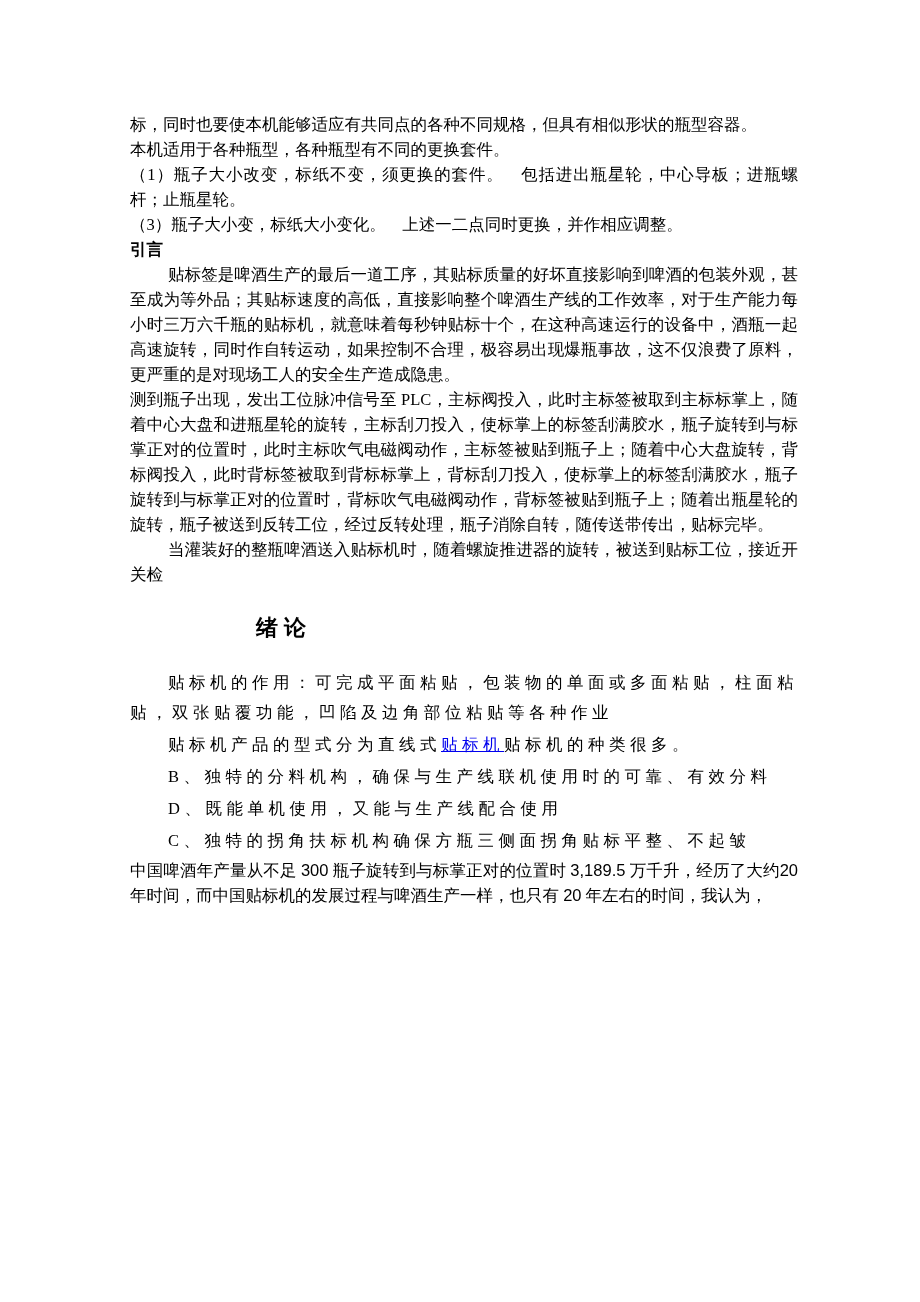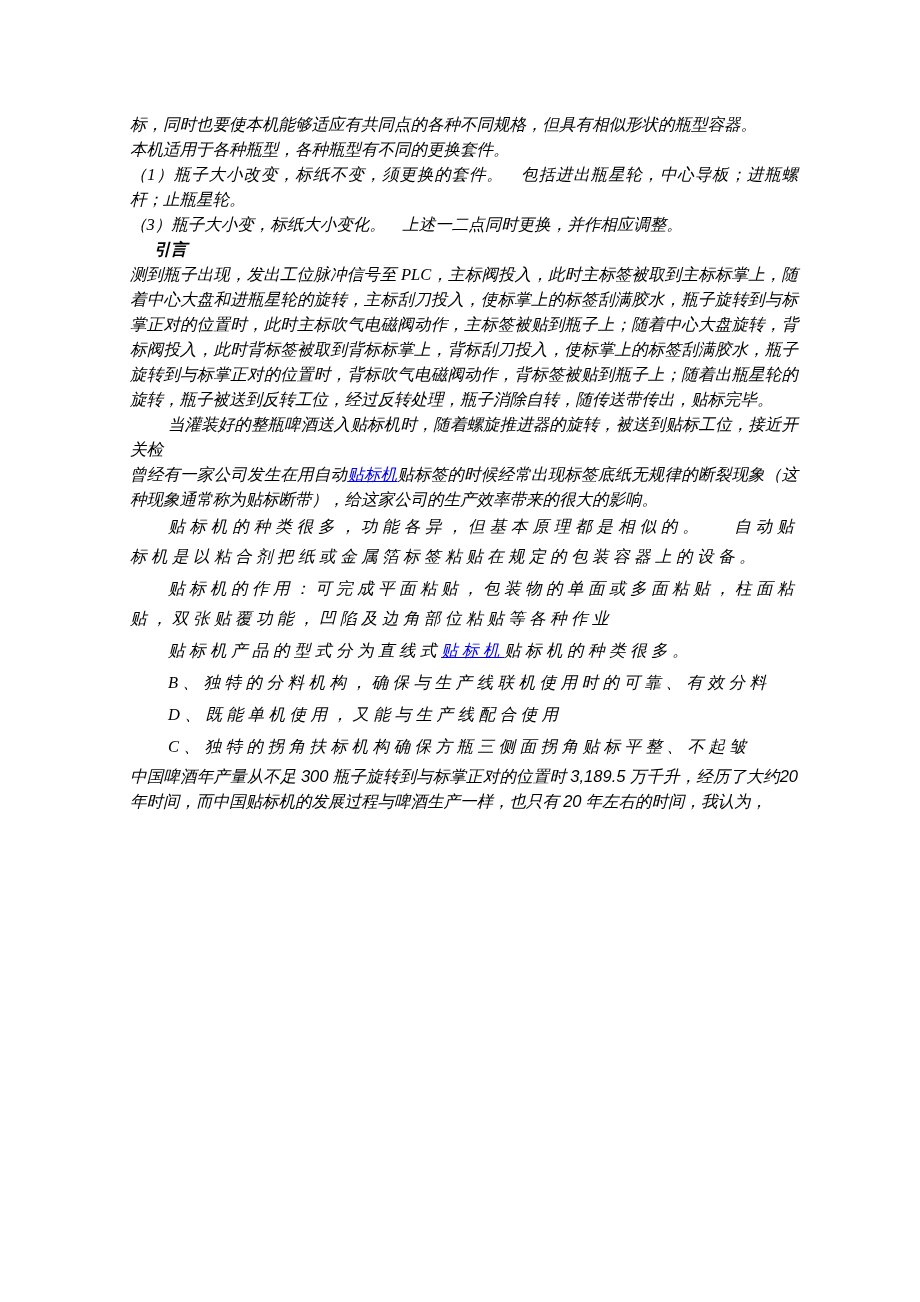--- a/index.html
+++ b/index.html
@@ -2,7 +2,7 @@
 <html><head>
 <meta charset="utf-8">
 <style>
-  * { box-sizing: border-box; font-style: italic; }
+  * { box-sizing: border-box; }
   html, body { margin: 0; padding: 0; }
   body {
     width: 920px;

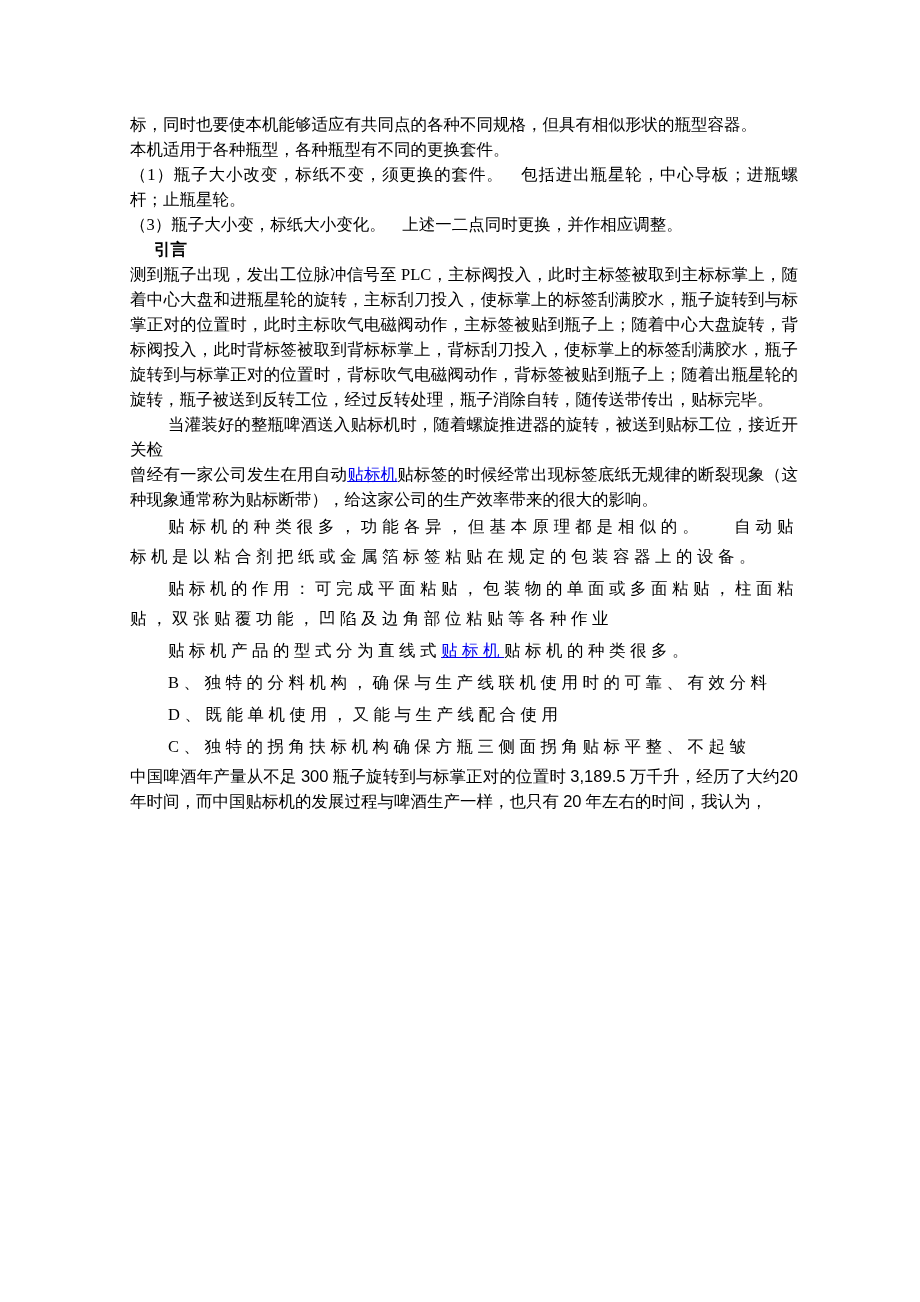--- a/index.html
+++ b/index.html
@@ -36,7 +36,7 @@
     text-justify: inter-character;
     margin-bottom: 2px;
   }
-  .bold { font-weight: bold; margin-left: 24px; }
+  .bold { font-weight: bold; }
   .indent { text-indent: 38px; }
   
   .h-large {

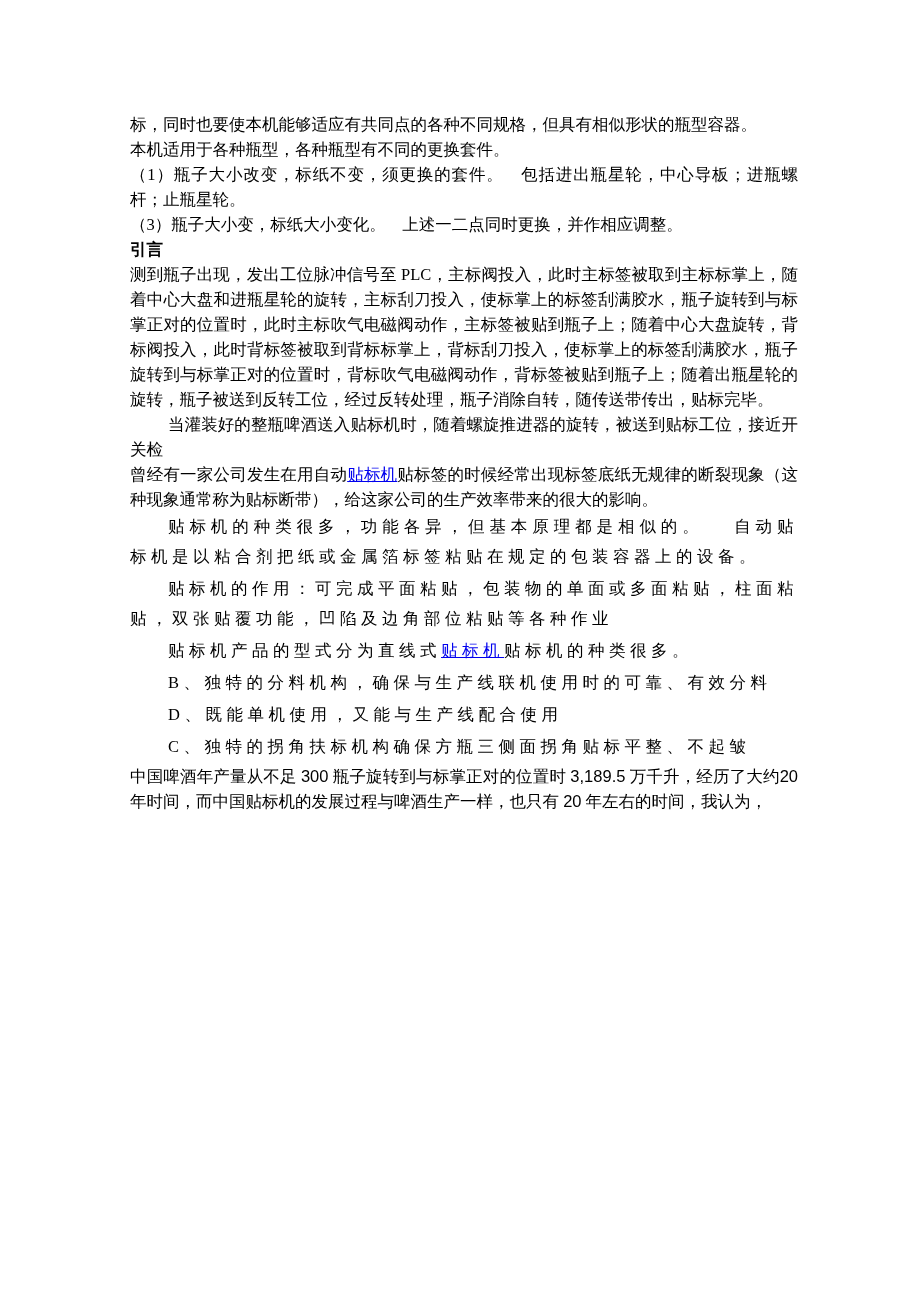--- a/index.html
+++ b/index.html
@@ -65,6 +65,7 @@
       <p class="blk s1"><span>（1）瓶子大小改变，标纸不变，须更换的套件。　包括进出瓶星轮，中心导板；进瓶螺杆；止瓶星轮。</span></p>
       <p class="blk s1"><span>（3）瓶子大小变，标纸大小变化。　上述一二点同时更换，并作相应调整。</span></p>
       <h2 class="blk s1 bold"><span>引言</span></h2>
+      <p class="blk s1 indent"><span>贴标签是啤酒生产的最后一道工序，其贴标质量的好坏直接影响到啤酒的包装外观，甚至成为等外品；其贴标速度的高低，直接影响整个啤酒生产线的工作效率，对于生产能力每小时三万六千瓶的贴标机，就意味着每秒钟贴标十个，在这种高速运行的设备中，酒瓶一起高速旋转，同时作自转运动，如果控制不合理，极容易出现爆瓶事故，这不仅浪费了原料，更严重的是对现场工人的安全生产造成隐患。</span></p>
       <p class="blk s1"><span>测到瓶子出现，发出工位脉冲信号至 PLC，主标阀投入，此时主标签被取到主标标掌上，随着中心大盘和进瓶星轮的旋转，主标刮刀投入，使标掌上的标签刮满胶水，瓶子旋转到与标掌正对的位置时，此时主标吹气电磁阀动作，主标签被贴到瓶子上；随着中心大盘旋转，背标阀投入，此时背标签被取到背标标掌上，背标刮刀投入，使标掌上的标签刮满胶水，瓶子旋转到与标掌正对的位置时，背标吹气电磁阀动作，背标签被贴到瓶子上；随着出瓶星轮的旋转，瓶子被送到反转工位，经过反转处理，瓶子消除自转，随传送带传出，贴标完毕。</span></p>
       <p class="blk s1 indent"><span>当灌装好的整瓶啤酒送入贴标机时，随着螺旋推进器的旋转，被送到贴标工位，接近开关检</span></p>
       <p class="blk s1"><span>曾经有一家公司发生在用自动</span><span class="link">贴标机</span><span>贴标签的时候经常出现标签底纸无规律的断裂现象（这种现象通常称为贴标断带），给这家公司的生产效率带来的很大的影响。</span></p>

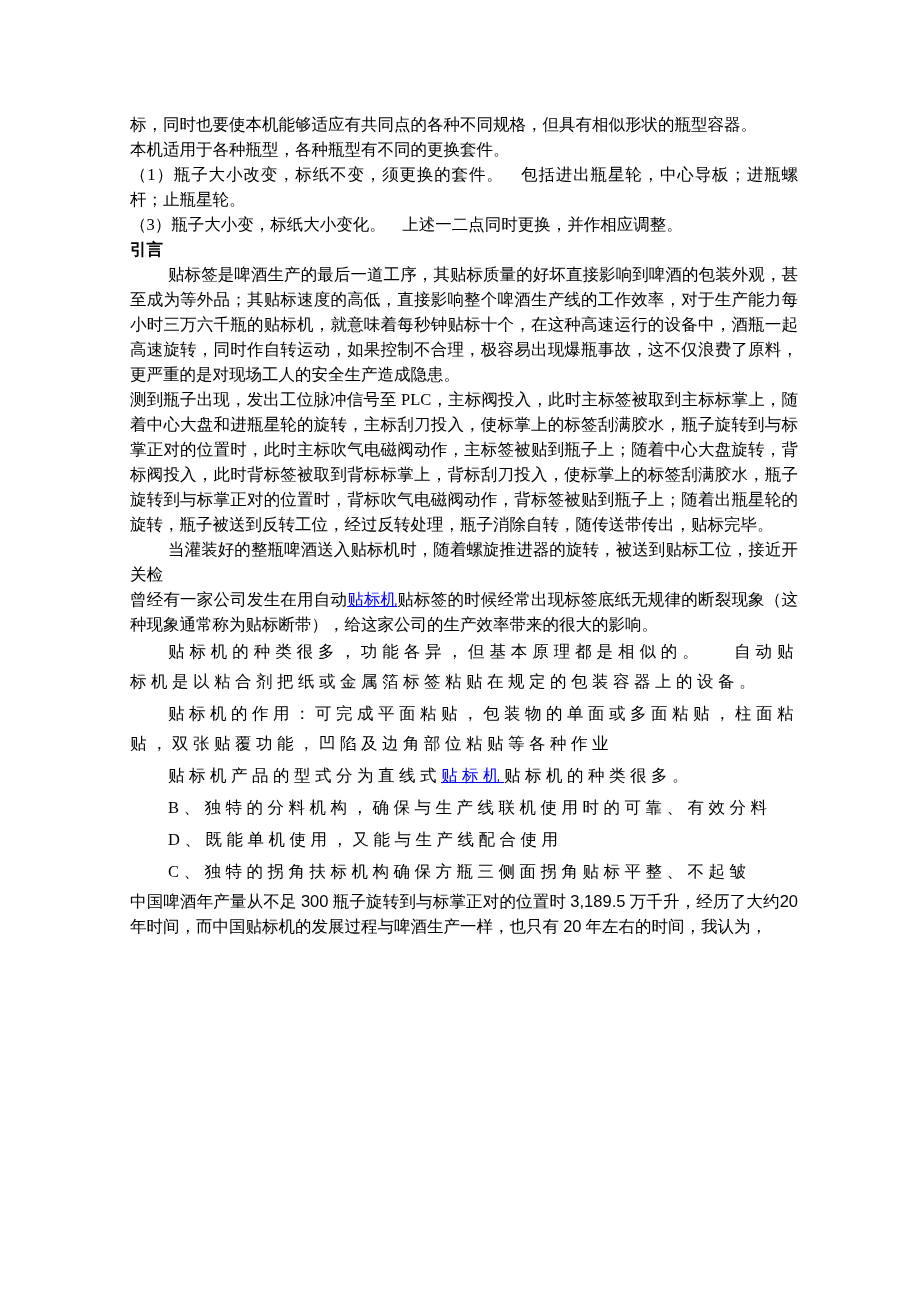--- a/index.html
+++ b/index.html
@@ -68,7 +68,6 @@
       <p class="blk s1 indent"><span>贴标签是啤酒生产的最后一道工序，其贴标质量的好坏直接影响到啤酒的包装外观，甚至成为等外品；其贴标速度的高低，直接影响整个啤酒生产线的工作效率，对于生产能力每小时三万六千瓶的贴标机，就意味着每秒钟贴标十个，在这种高速运行的设备中，酒瓶一起高速旋转，同时作自转运动，如果控制不合理，极容易出现爆瓶事故，这不仅浪费了原料，更严重的是对现场工人的安全生产造成隐患。</span></p>
       <p class="blk s1"><span>测到瓶子出现，发出工位脉冲信号至 PLC，主标阀投入，此时主标签被取到主标标掌上，随着中心大盘和进瓶星轮的旋转，主标刮刀投入，使标掌上的标签刮满胶水，瓶子旋转到与标掌正对的位置时，此时主标吹气电磁阀动作，主标签被贴到瓶子上；随着中心大盘旋转，背标阀投入，此时背标签被取到背标标掌上，背标刮刀投入，使标掌上的标签刮满胶水，瓶子旋转到与标掌正对的位置时，背标吹气电磁阀动作，背标签被贴到瓶子上；随着出瓶星轮的旋转，瓶子被送到反转工位，经过反转处理，瓶子消除自转，随传送带传出，贴标完毕。</span></p>
       <p class="blk s1 indent"><span>当灌装好的整瓶啤酒送入贴标机时，随着螺旋推进器的旋转，被送到贴标工位，接近开关检</span></p>
-      <p class="blk s1"><span>曾经有一家公司发生在用自动</span><span class="link">贴标机</span><span>贴标签的时候经常出现标签底纸无规律的断裂现象（这种现象通常称为贴标断带），给这家公司的生产效率带来的很大的影响。</span></p>
       <p class="blk s2 indent"><span>贴标机的种类很多，功能各异，但基本原理都是相似的。　 自动贴标机是以粘合剂把纸或金属箔标签粘贴在规定的包装容器上的设备。</span></p>
       <p class="blk s2 indent"><span>贴标机的作用：可完成平面粘贴，包装物的单面或多面粘贴，柱面粘贴，双张贴覆功能，凹陷及边角部位粘贴等各种作业</span></p>
       <p class="blk s2 indent"><span>贴标机产品的型式分为直线式</span><span class="link">贴标机</span><span>贴标机的种类很多。</span></p>

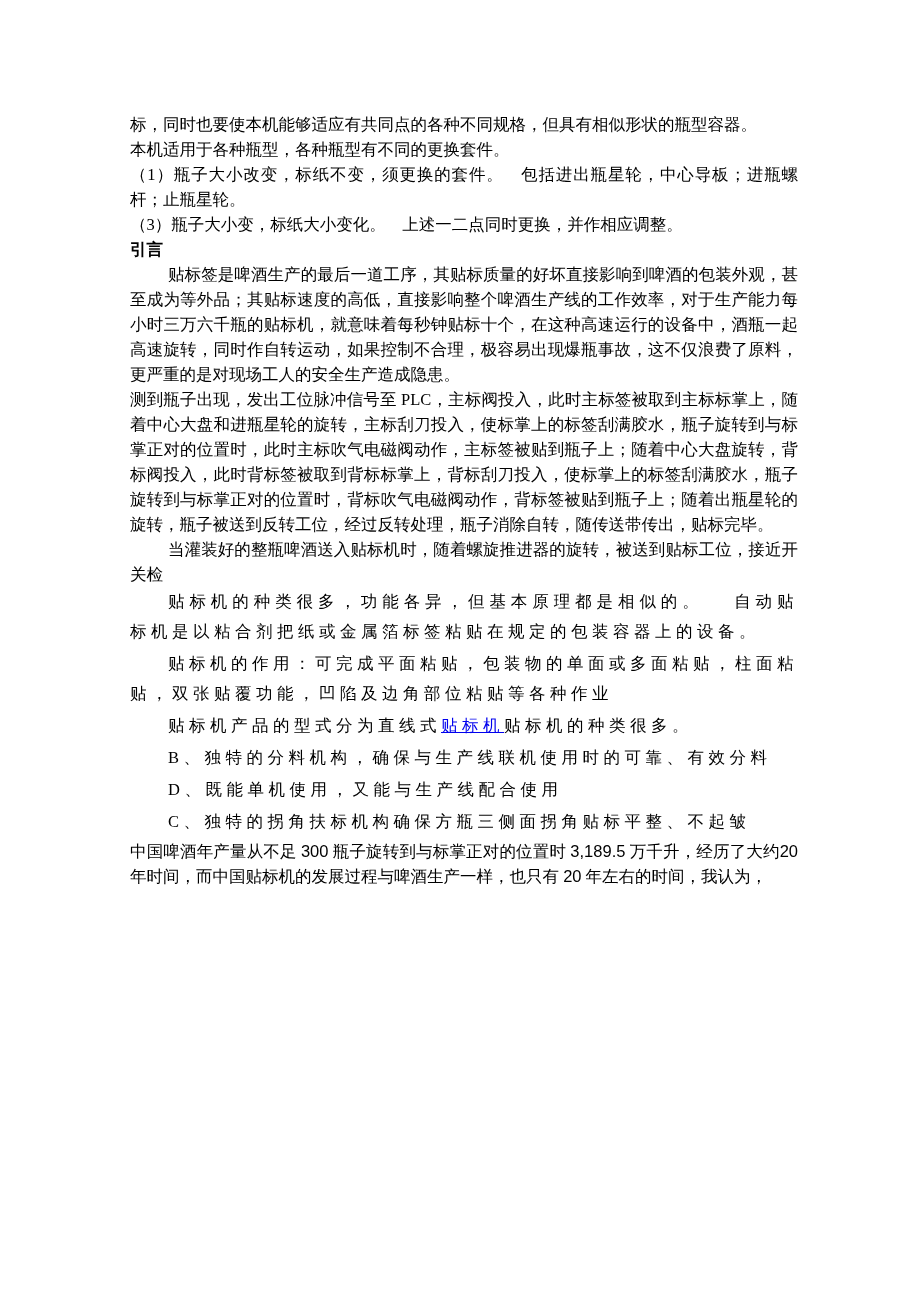--- a/index.html
+++ b/index.html
@@ -68,6 +68,7 @@
       <p class="blk s1 indent"><span>贴标签是啤酒生产的最后一道工序，其贴标质量的好坏直接影响到啤酒的包装外观，甚至成为等外品；其贴标速度的高低，直接影响整个啤酒生产线的工作效率，对于生产能力每小时三万六千瓶的贴标机，就意味着每秒钟贴标十个，在这种高速运行的设备中，酒瓶一起高速旋转，同时作自转运动，如果控制不合理，极容易出现爆瓶事故，这不仅浪费了原料，更严重的是对现场工人的安全生产造成隐患。</span></p>
       <p class="blk s1"><span>测到瓶子出现，发出工位脉冲信号至 PLC，主标阀投入，此时主标签被取到主标标掌上，随着中心大盘和进瓶星轮的旋转，主标刮刀投入，使标掌上的标签刮满胶水，瓶子旋转到与标掌正对的位置时，此时主标吹气电磁阀动作，主标签被贴到瓶子上；随着中心大盘旋转，背标阀投入，此时背标签被取到背标标掌上，背标刮刀投入，使标掌上的标签刮满胶水，瓶子旋转到与标掌正对的位置时，背标吹气电磁阀动作，背标签被贴到瓶子上；随着出瓶星轮的旋转，瓶子被送到反转工位，经过反转处理，瓶子消除自转，随传送带传出，贴标完毕。</span></p>
       <p class="blk s1 indent"><span>当灌装好的整瓶啤酒送入贴标机时，随着螺旋推进器的旋转，被送到贴标工位，接近开关检</span></p>
+      <h1 class="blk h-large"><span>绪论</span></h1>
       <p class="blk s2 indent"><span>贴标机的种类很多，功能各异，但基本原理都是相似的。　 自动贴标机是以粘合剂把纸或金属箔标签粘贴在规定的包装容器上的设备。</span></p>
       <p class="blk s2 indent"><span>贴标机的作用：可完成平面粘贴，包装物的单面或多面粘贴，柱面粘贴，双张贴覆功能，凹陷及边角部位粘贴等各种作业</span></p>
       <p class="blk s2 indent"><span>贴标机产品的型式分为直线式</span><span class="link">贴标机</span><span>贴标机的种类很多。</span></p>

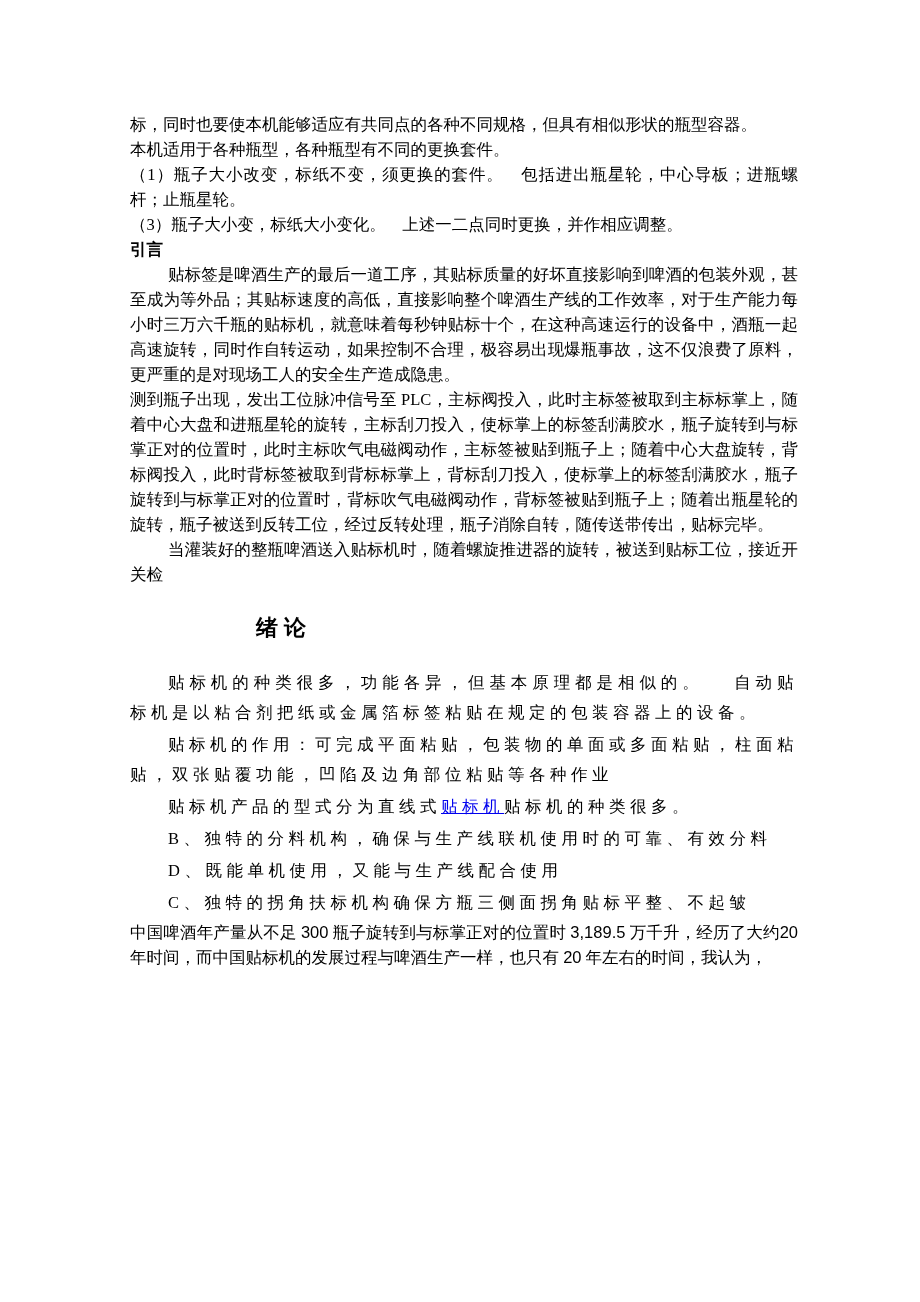--- a/index.html
+++ b/index.html
@@ -69,7 +69,6 @@
       <p class="blk s1"><span>测到瓶子出现，发出工位脉冲信号至 PLC，主标阀投入，此时主标签被取到主标标掌上，随着中心大盘和进瓶星轮的旋转，主标刮刀投入，使标掌上的标签刮满胶水，瓶子旋转到与标掌正对的位置时，此时主标吹气电磁阀动作，主标签被贴到瓶子上；随着中心大盘旋转，背标阀投入，此时背标签被取到背标标掌上，背标刮刀投入，使标掌上的标签刮满胶水，瓶子旋转到与标掌正对的位置时，背标吹气电磁阀动作，背标签被贴到瓶子上；随着出瓶星轮的旋转，瓶子被送到反转工位，经过反转处理，瓶子消除自转，随传送带传出，贴标完毕。</span></p>
       <p class="blk s1 indent"><span>当灌装好的整瓶啤酒送入贴标机时，随着螺旋推进器的旋转，被送到贴标工位，接近开关检</span></p>
       <h1 class="blk h-large"><span>绪论</span></h1>
-      <p class="blk s2 indent"><span>贴标机的种类很多，功能各异，但基本原理都是相似的。　 自动贴标机是以粘合剂把纸或金属箔标签粘贴在规定的包装容器上的设备。</span></p>
       <p class="blk s2 indent"><span>贴标机的作用：可完成平面粘贴，包装物的单面或多面粘贴，柱面粘贴，双张贴覆功能，凹陷及边角部位粘贴等各种作业</span></p>
       <p class="blk s2 indent"><span>贴标机产品的型式分为直线式</span><span class="link">贴标机</span><span>贴标机的种类很多。</span></p>
       <p class="blk s2 indent"><span>B、独特的分料机构，确保与生产线联机使用时的可靠、有效分料</span></p>

